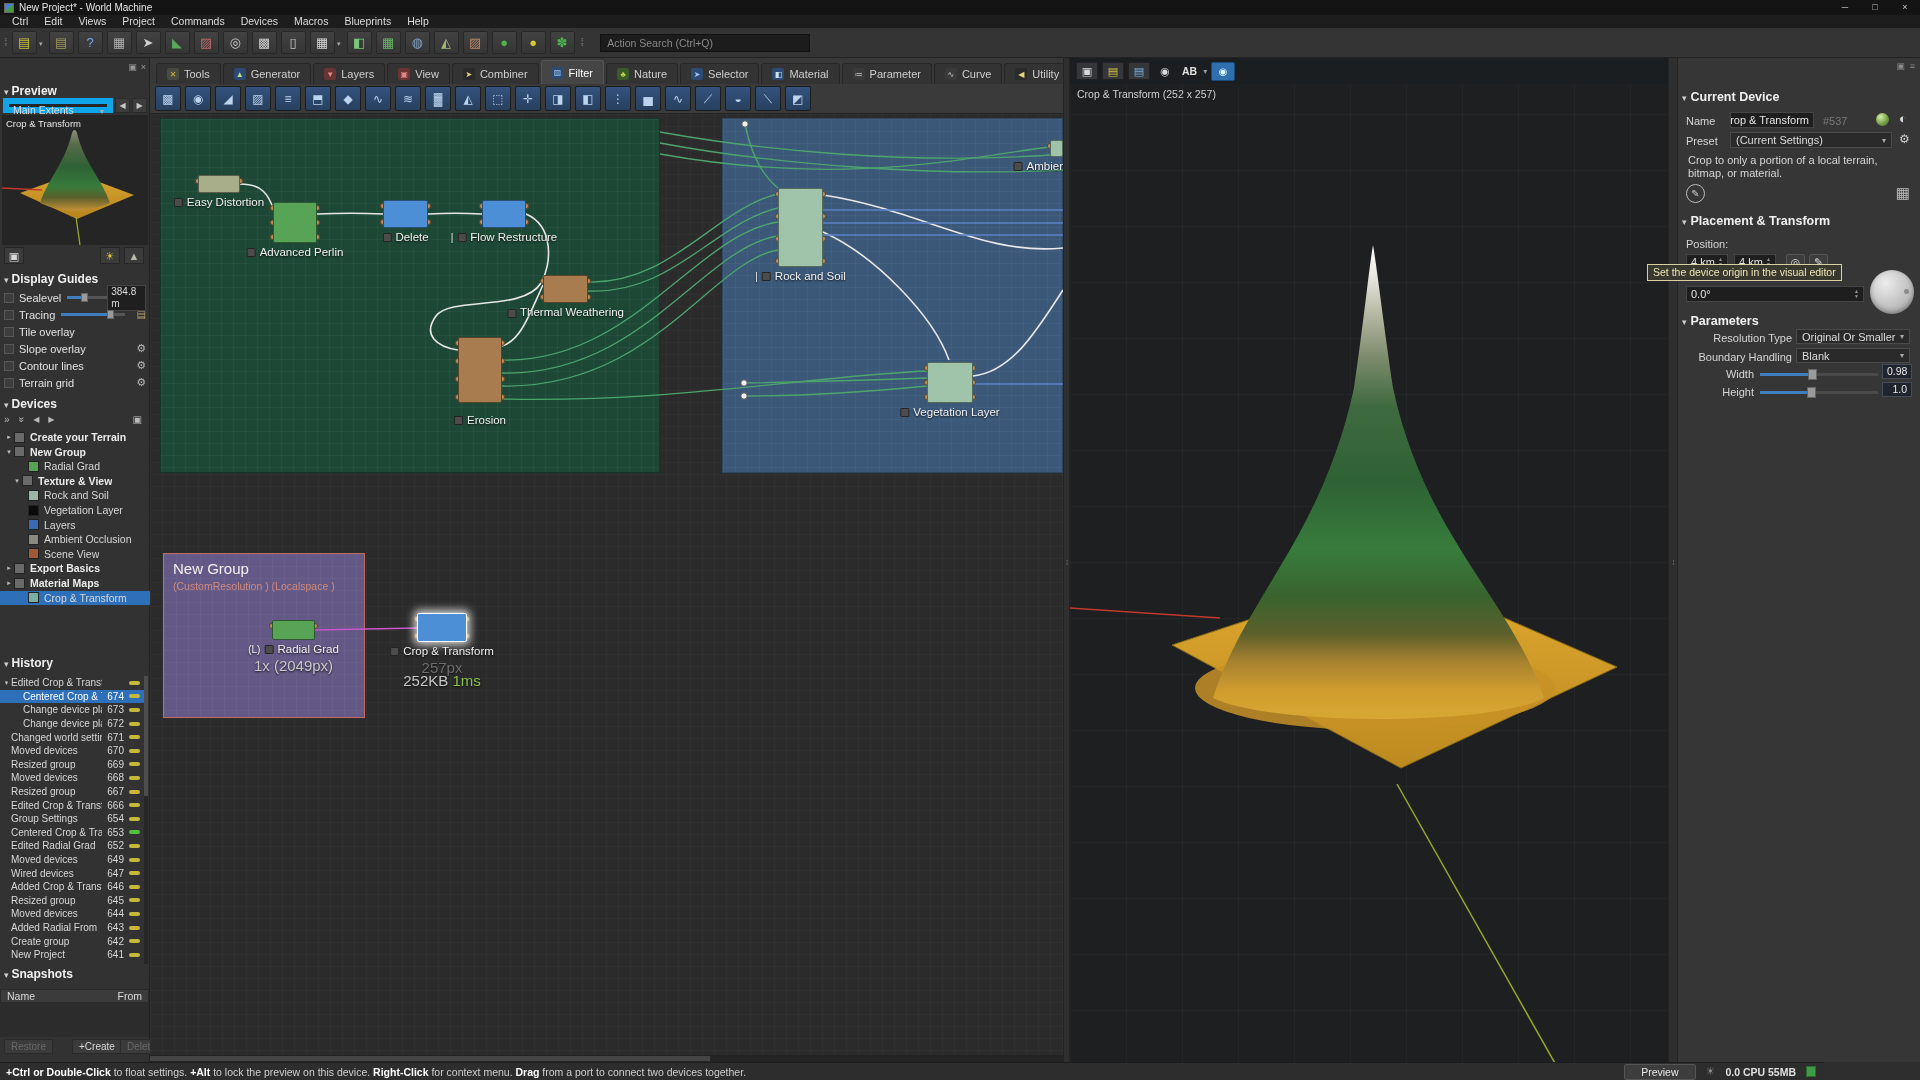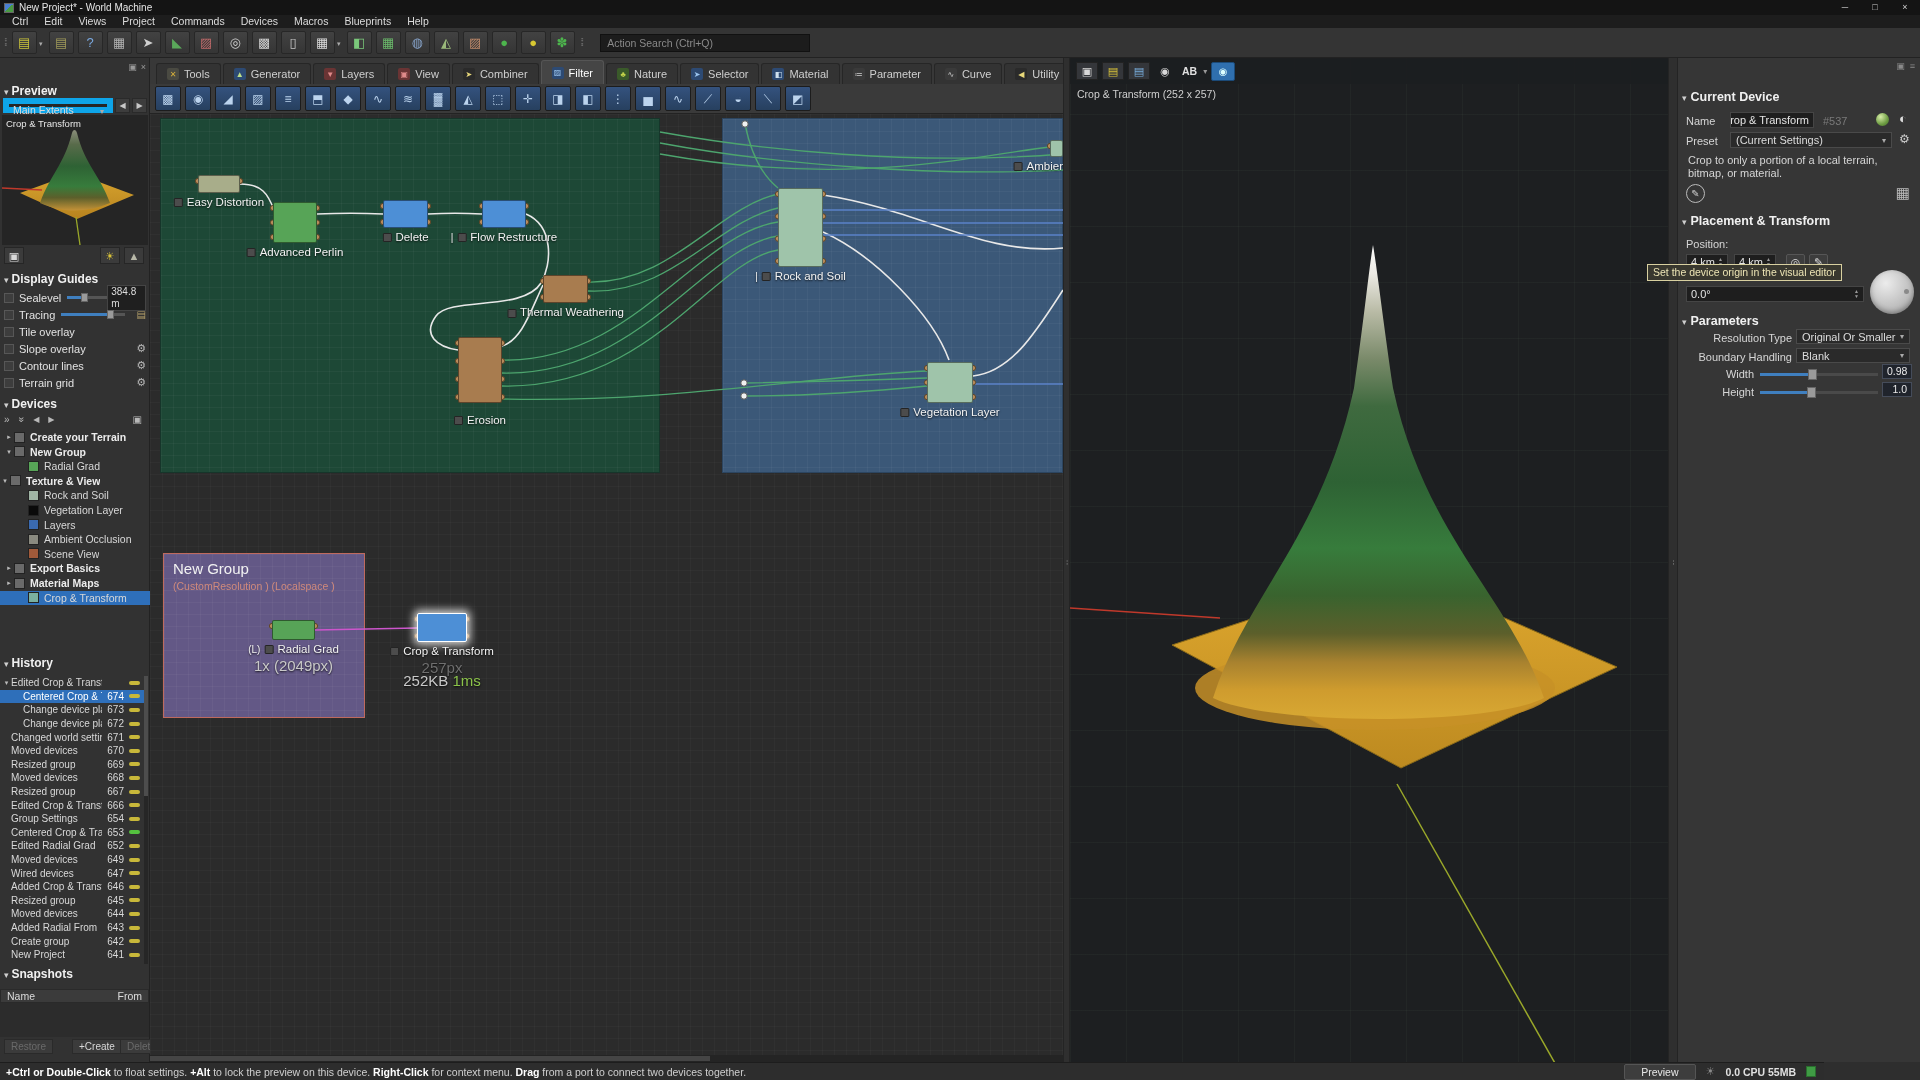--- a/index.html
+++ b/index.html
@@ -338,7 +338,7 @@
         <span class="ticon" style="background: rgb(87, 164, 87);"></span>
         <span class="tlabel">Radial Grad</span>
       </div>
-      <div class="trow bold" style="top: 415.8px; padding-left: 0;">
+      <div class="trow bold" style="top: 415.8px; padding-left: 12px;">
         <span class="arr">▾</span>
         <span class="ticon" style="background: rgb(106, 106, 106);"></span>
         <span class="tlabel">Texture &amp; View</span>

